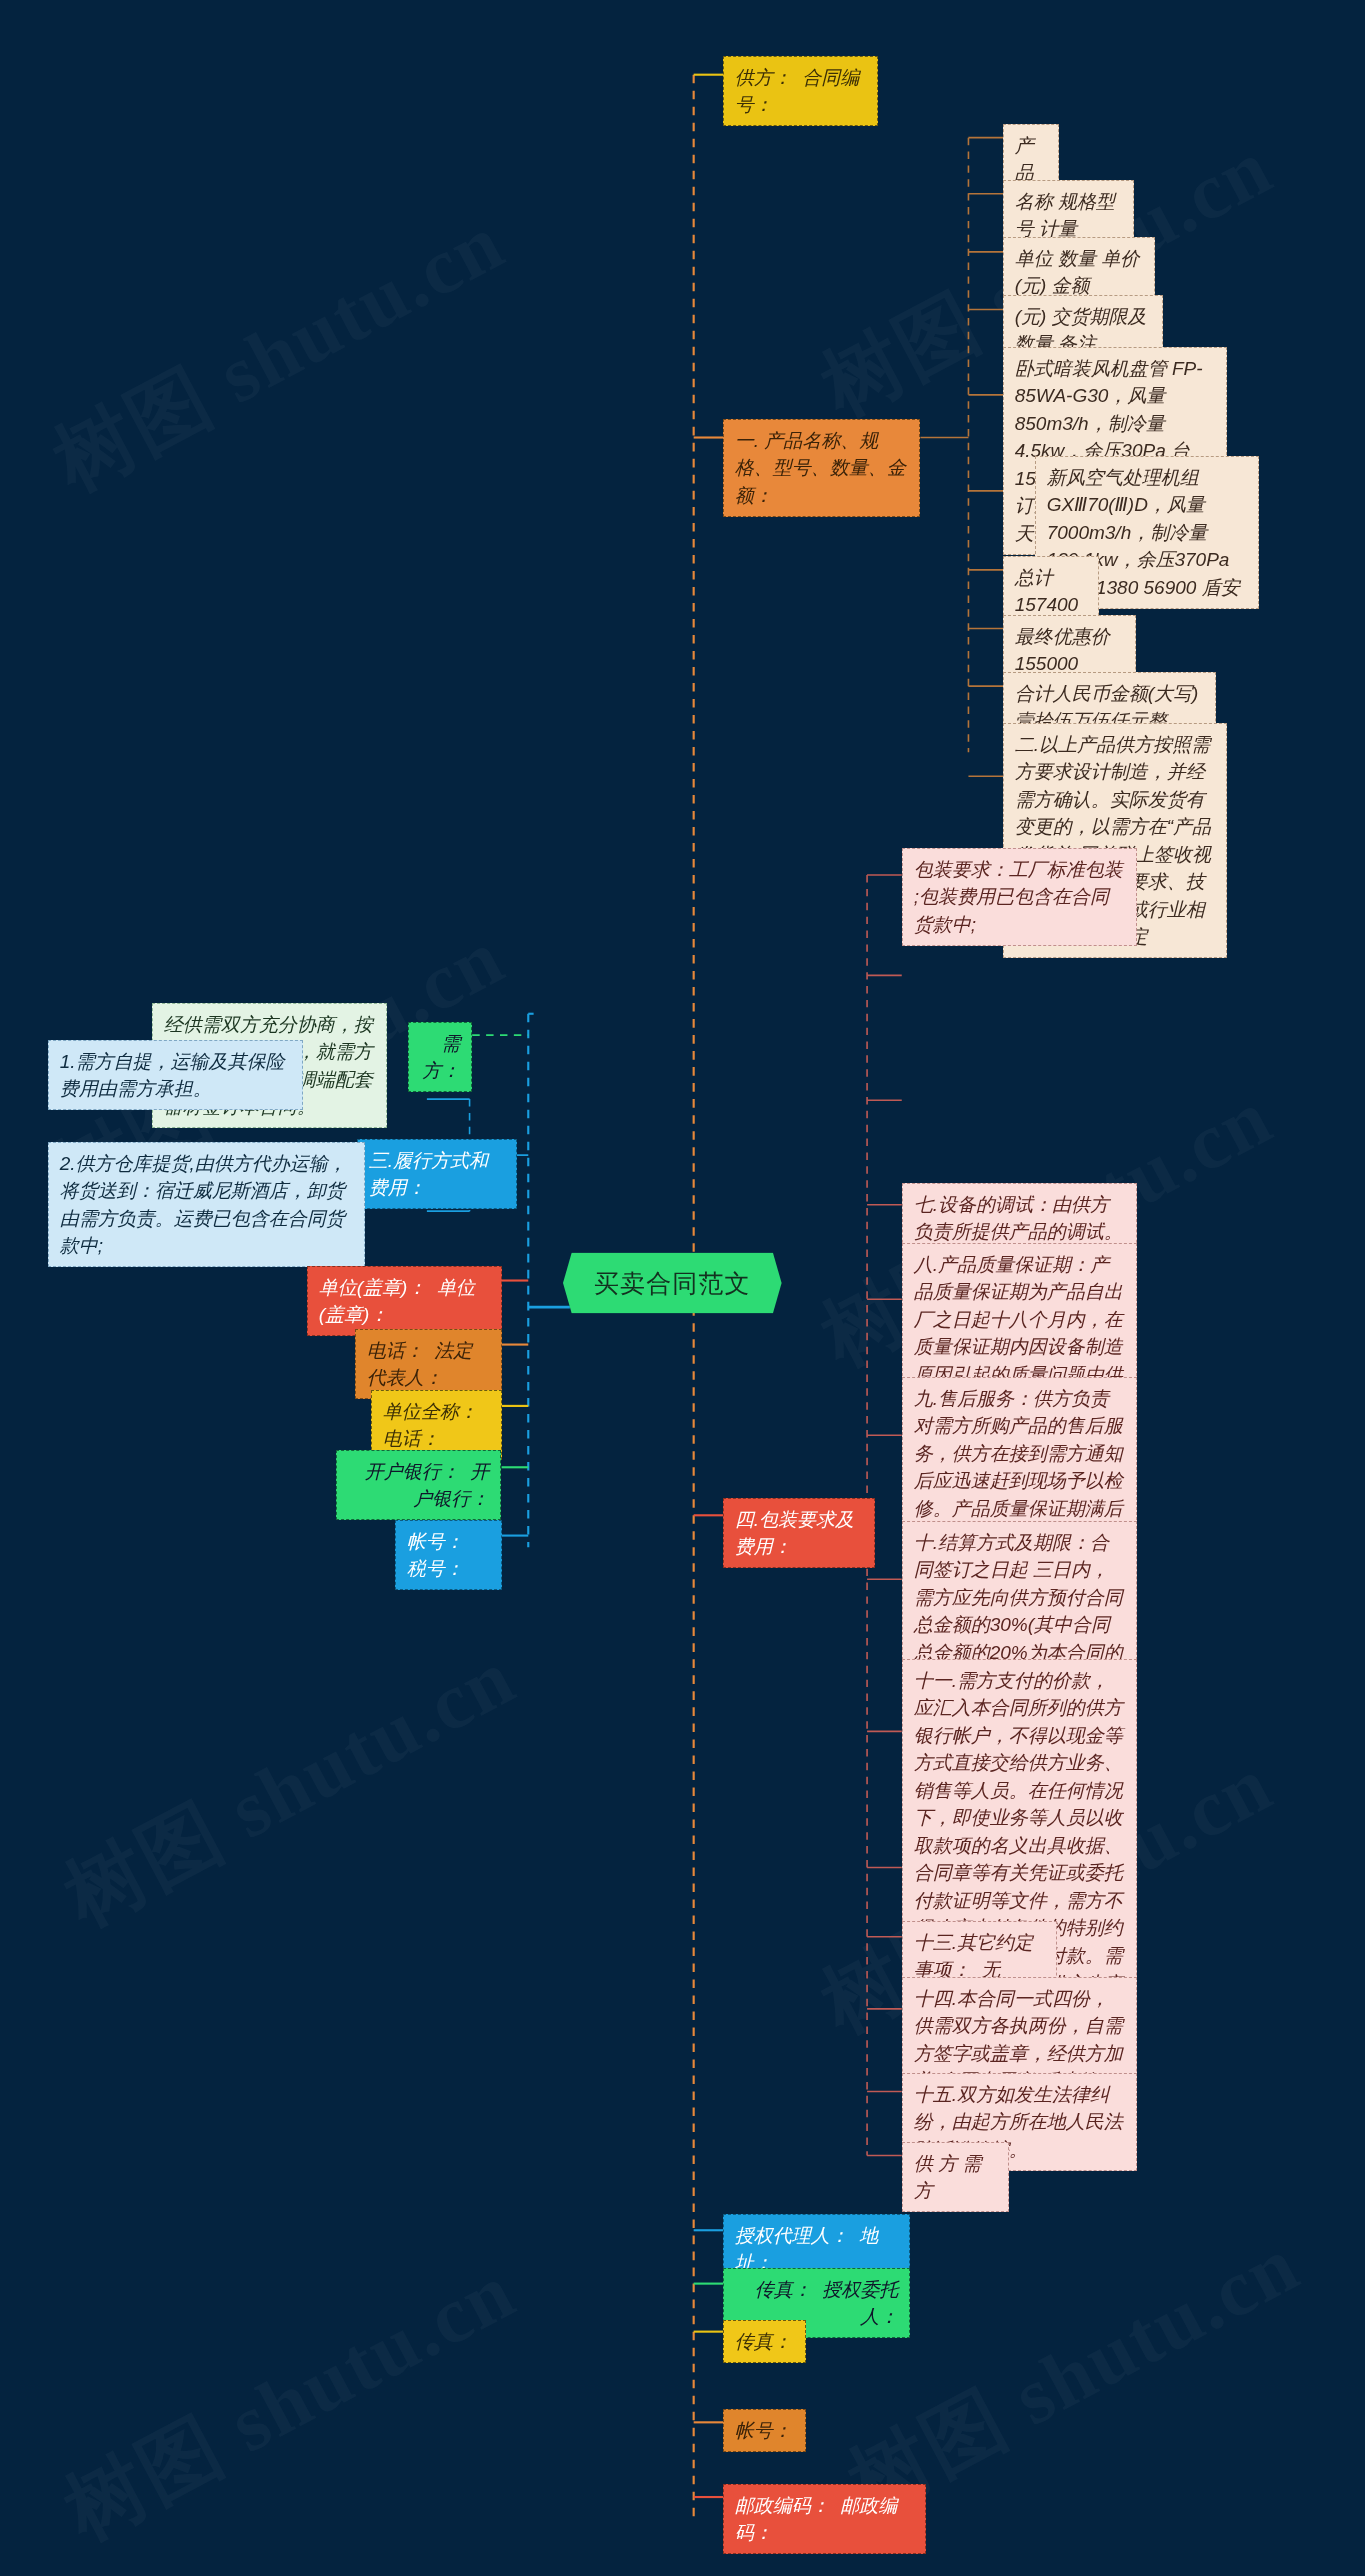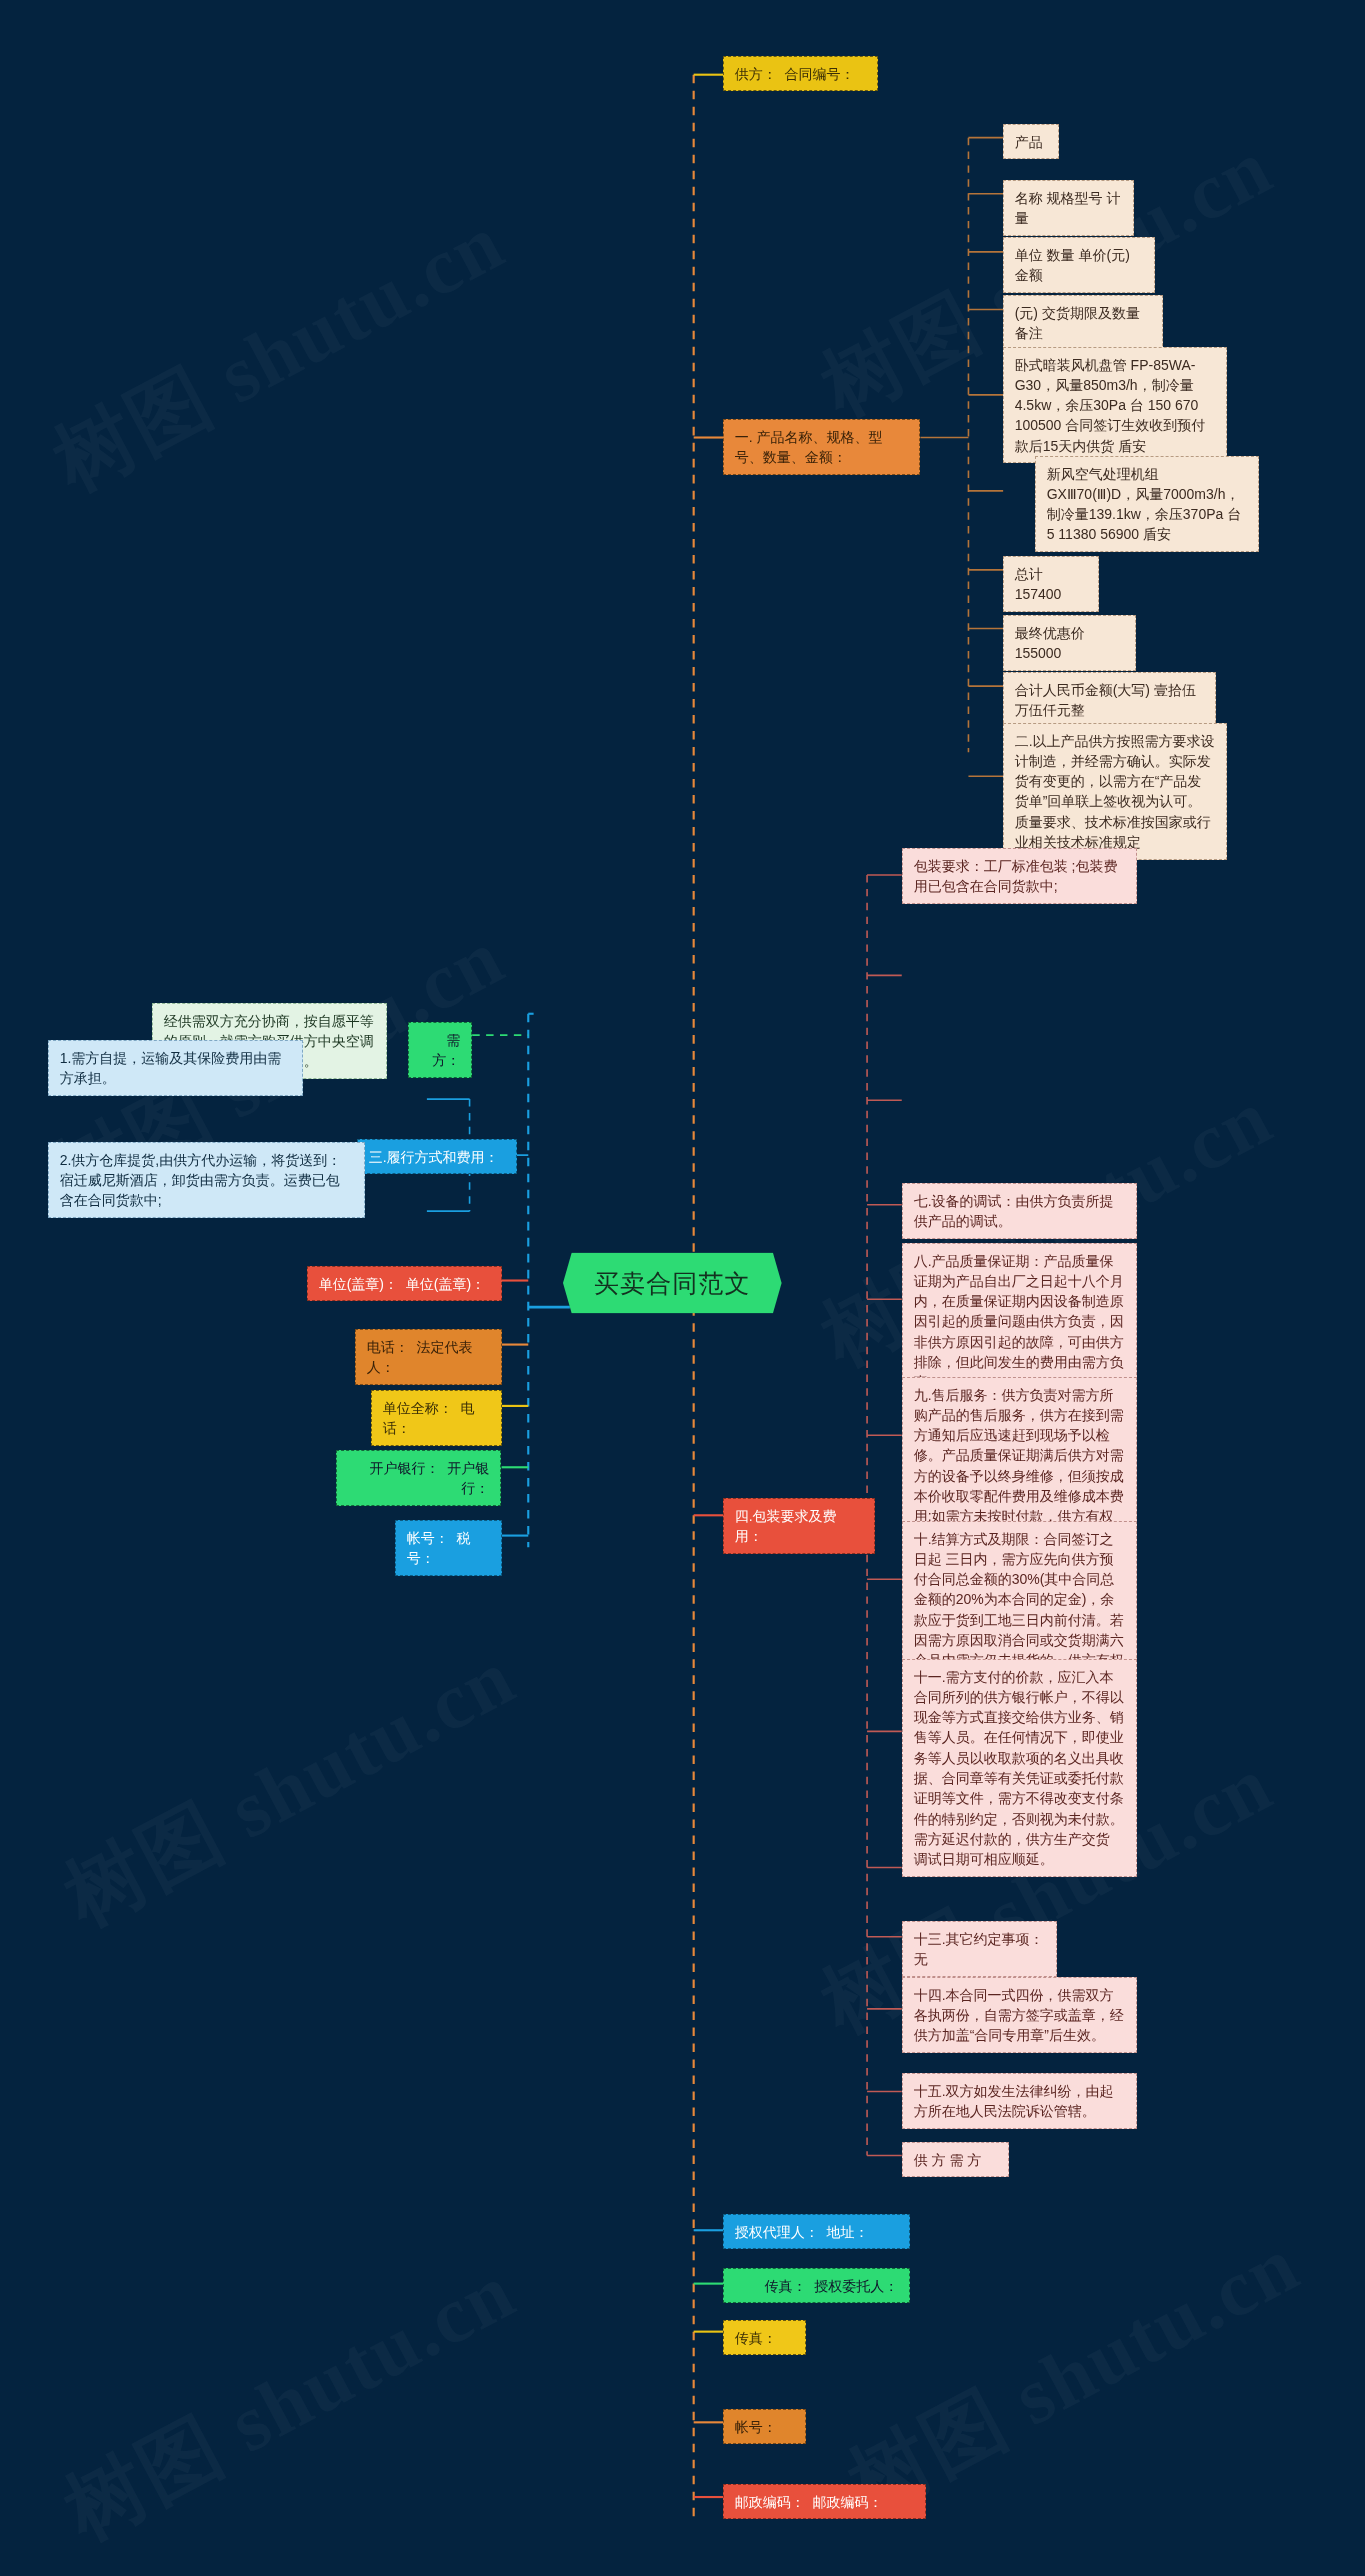--- a/index.html
+++ b/index.html
@@ -32,12 +32,13 @@
     position: absolute;
     padding: 7.5px 11.7px;
     line-height: 1.45;
-    font-size: 14px;
+    font-size: 19px;
     color: #3b2a20;
     outline: 1.6px dashed rgba(255,255,255,0.55);
     outline-offset: -1.6px;
     white-space: pre-wrap;
     word-break: break-word;
+    font-style: italic;
   }
   .center-node {
     position: absolute;

